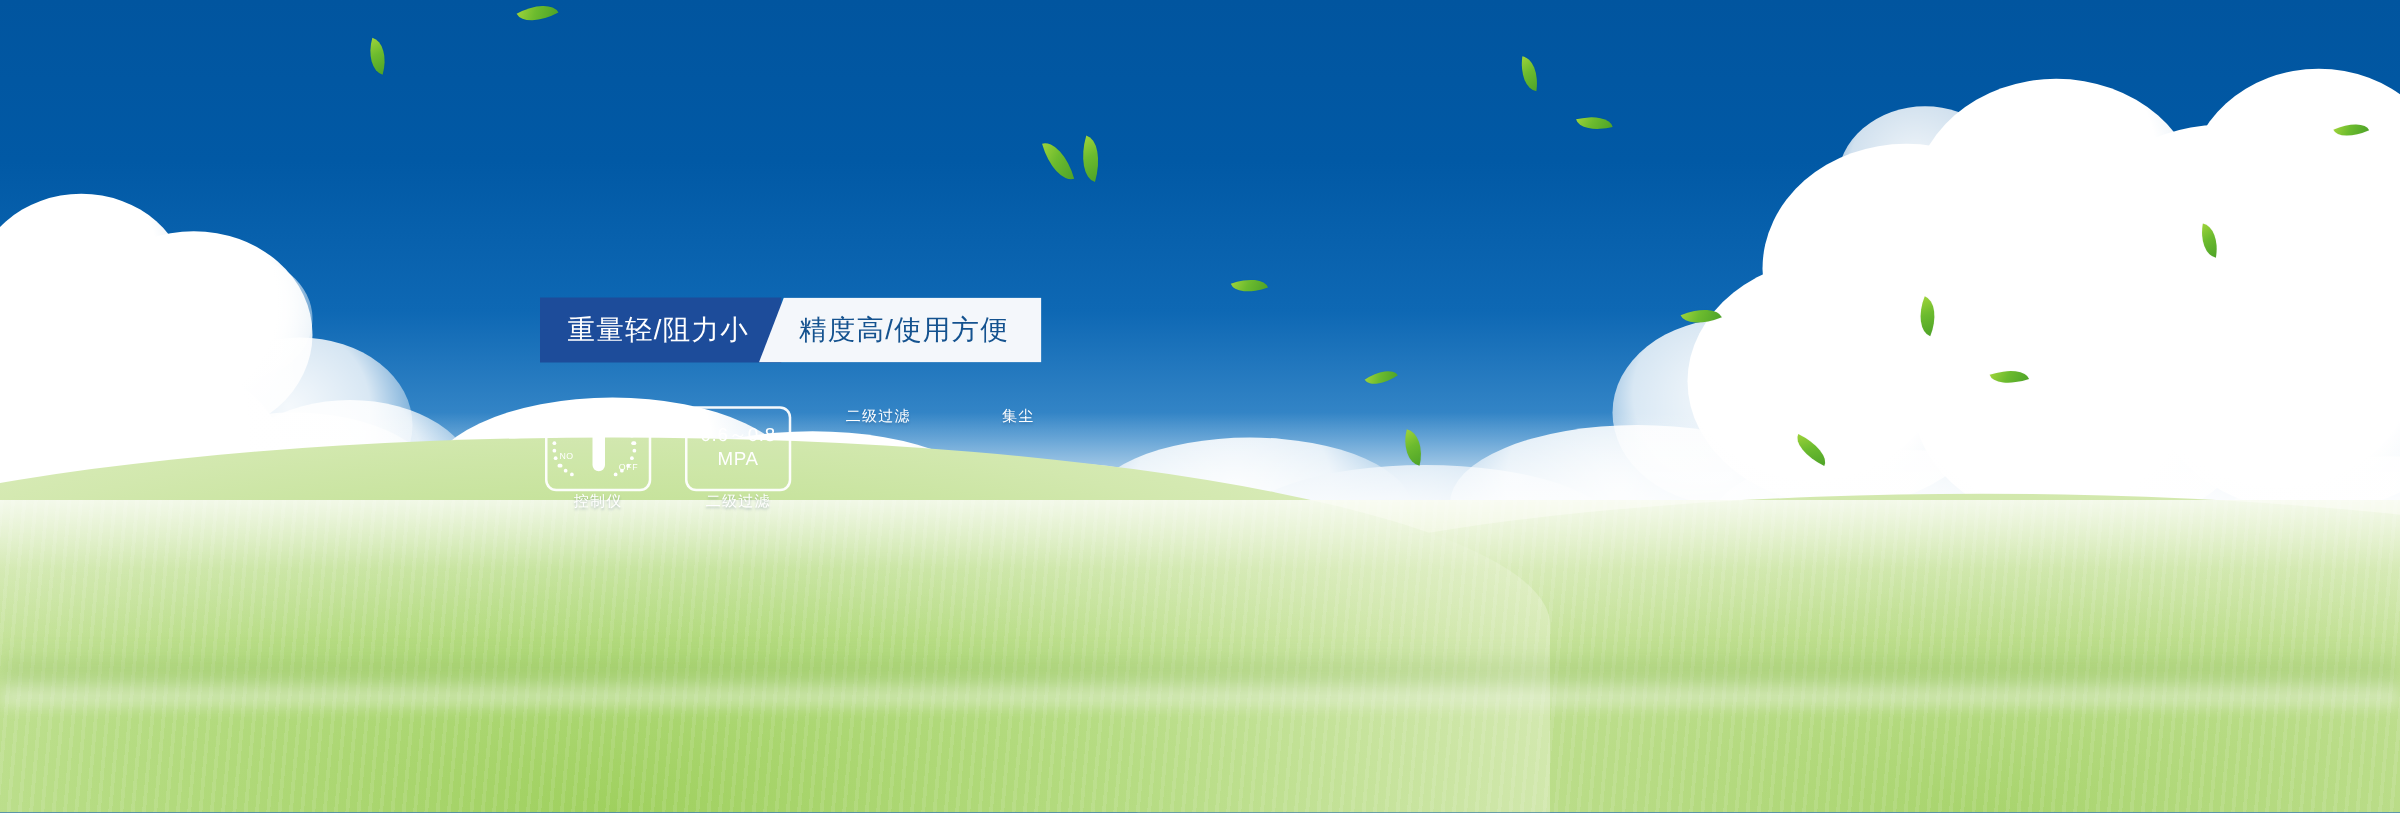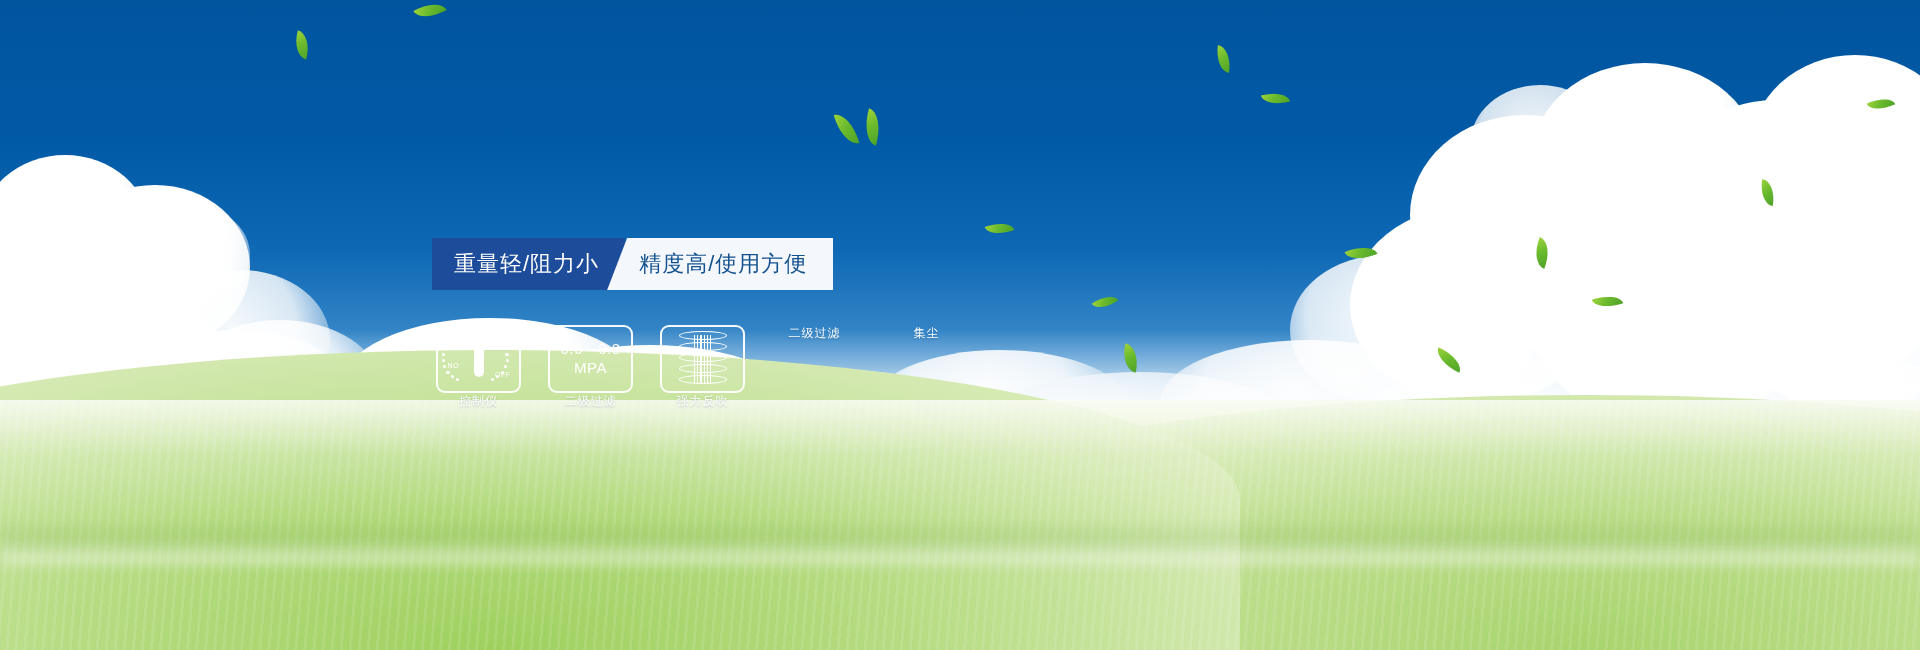--- a/index.html
+++ b/index.html
@@ -347,19 +347,6 @@
         <div class="flabel">二级过滤</div>
       </div>
 
-      <div class="feature">
-        <div class="fbox">
-          <div class="coil">
-            <div class="core"></div>
-            <div class="ring" style="top:0px;"></div>
-            <div class="ring" style="top:11px;"></div>
-            <div class="ring" style="top:22px;"></div>
-            <div class="ring" style="top:33px;"></div>
-            <div class="ring" style="top:44px;"></div>
-          </div>
-        </div>
-        <div class="flabel">强力反吹</div>
-      </div>
 
       <div class="feature">
         <div class="flabel">二级过滤</div>

